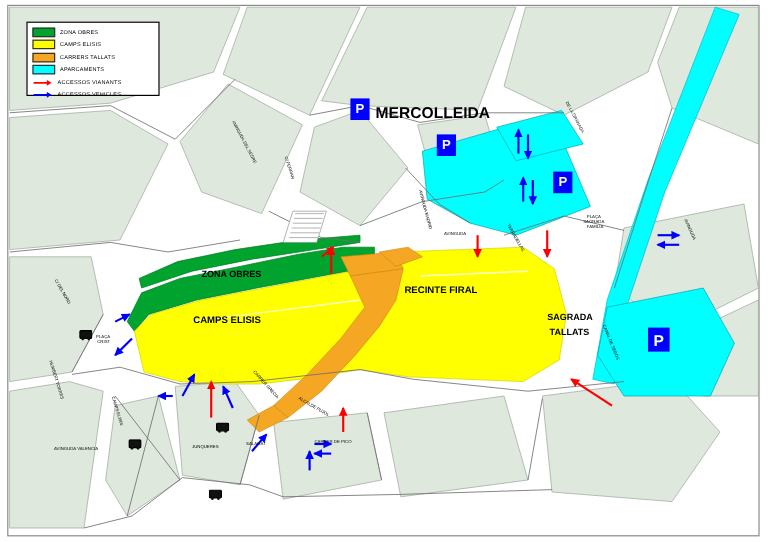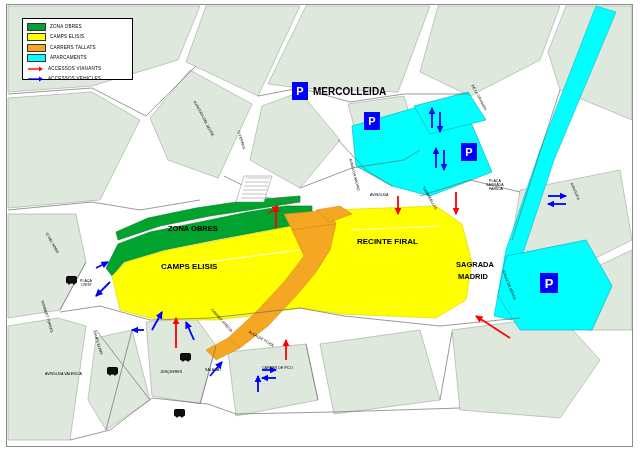--- a/index.html
+++ b/index.html
@@ -216,7 +216,7 @@
   <div class="maplabel" style="left:337px;top:237px;font-size:8px;margin-left:20px;">RECINTE FIRAL</div>
   <div class="maplabel" style="left:456px;top:260px;font-size:7.5px;">SAGRADA</div>
   <div class="maplabel" style="left:458px;top:272px;font-size:7.5px;">MADRID</div>
-  <div class="maplabel" style="left:313px;top:86px;font-size:10px;">MERCOLLEIDA</div>
+  <div class="maplabel" style="left:313px;top:86px;font-size:13px;">MERCOLLEIDA</div>
   <div class="tinylabel" style="left:489px;top:179px;">PLAÇA</div>
   <div class="tinylabel" style="left:486px;top:183px;">SAGRADA</div>
   <div class="tinylabel" style="left:489px;top:187px;">FAMILIA</div>

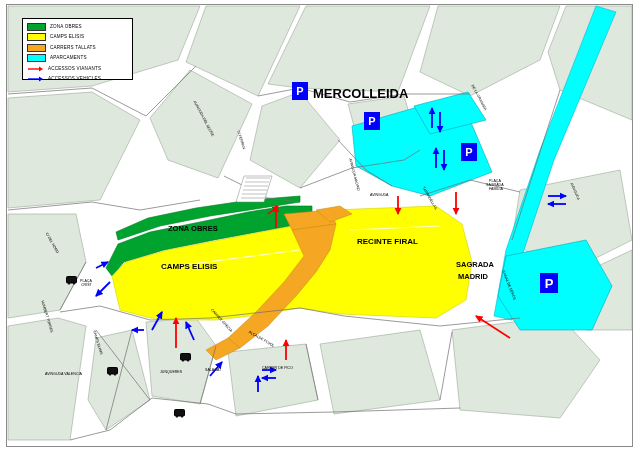--- a/index.html
+++ b/index.html
@@ -213,7 +213,7 @@
 
   <div class="maplabel" style="left:168px;top:224px;font-size:7.5px;">ZONA OBRES</div>
   <div class="maplabel" style="left:161px;top:262px;font-size:8px;">CAMPS ELISIS</div>
-  <div class="maplabel" style="left:337px;top:237px;font-size:8px;margin-left:20px;">RECINTE FIRAL</div>
+  <div class="maplabel" style="left:337px;top:237px;font-size:8px;">RECINTE FIRAL</div>
   <div class="maplabel" style="left:456px;top:260px;font-size:7.5px;">SAGRADA</div>
   <div class="maplabel" style="left:458px;top:272px;font-size:7.5px;">MADRID</div>
   <div class="maplabel" style="left:313px;top:86px;font-size:13px;">MERCOLLEIDA</div>

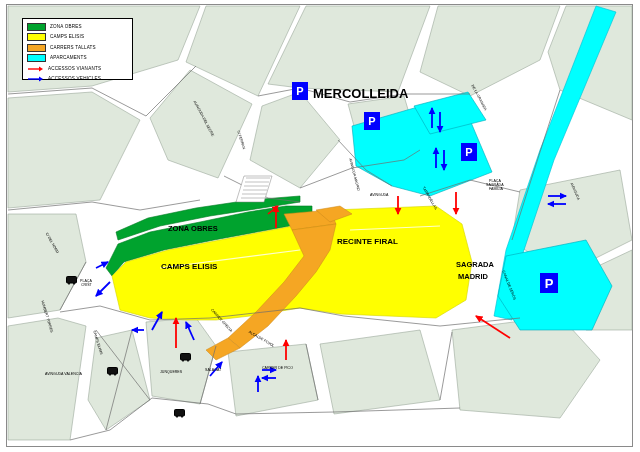--- a/index.html
+++ b/index.html
@@ -215,7 +215,7 @@
   <div class="maplabel" style="left:161px;top:262px;font-size:8px;">CAMPS ELISIS</div>
   <div class="maplabel" style="left:337px;top:237px;font-size:8px;">RECINTE FIRAL</div>
   <div class="maplabel" style="left:456px;top:260px;font-size:7.5px;">SAGRADA</div>
-  <div class="maplabel" style="left:458px;top:272px;font-size:7.5px;">MADRID</div>
+  <div class="maplabel" style="left:458px;top:272px;font-size:7.5px;">TALLATS</div>
   <div class="maplabel" style="left:313px;top:86px;font-size:13px;">MERCOLLEIDA</div>
   <div class="tinylabel" style="left:489px;top:179px;">PLAÇA</div>
   <div class="tinylabel" style="left:486px;top:183px;">SAGRADA</div>

